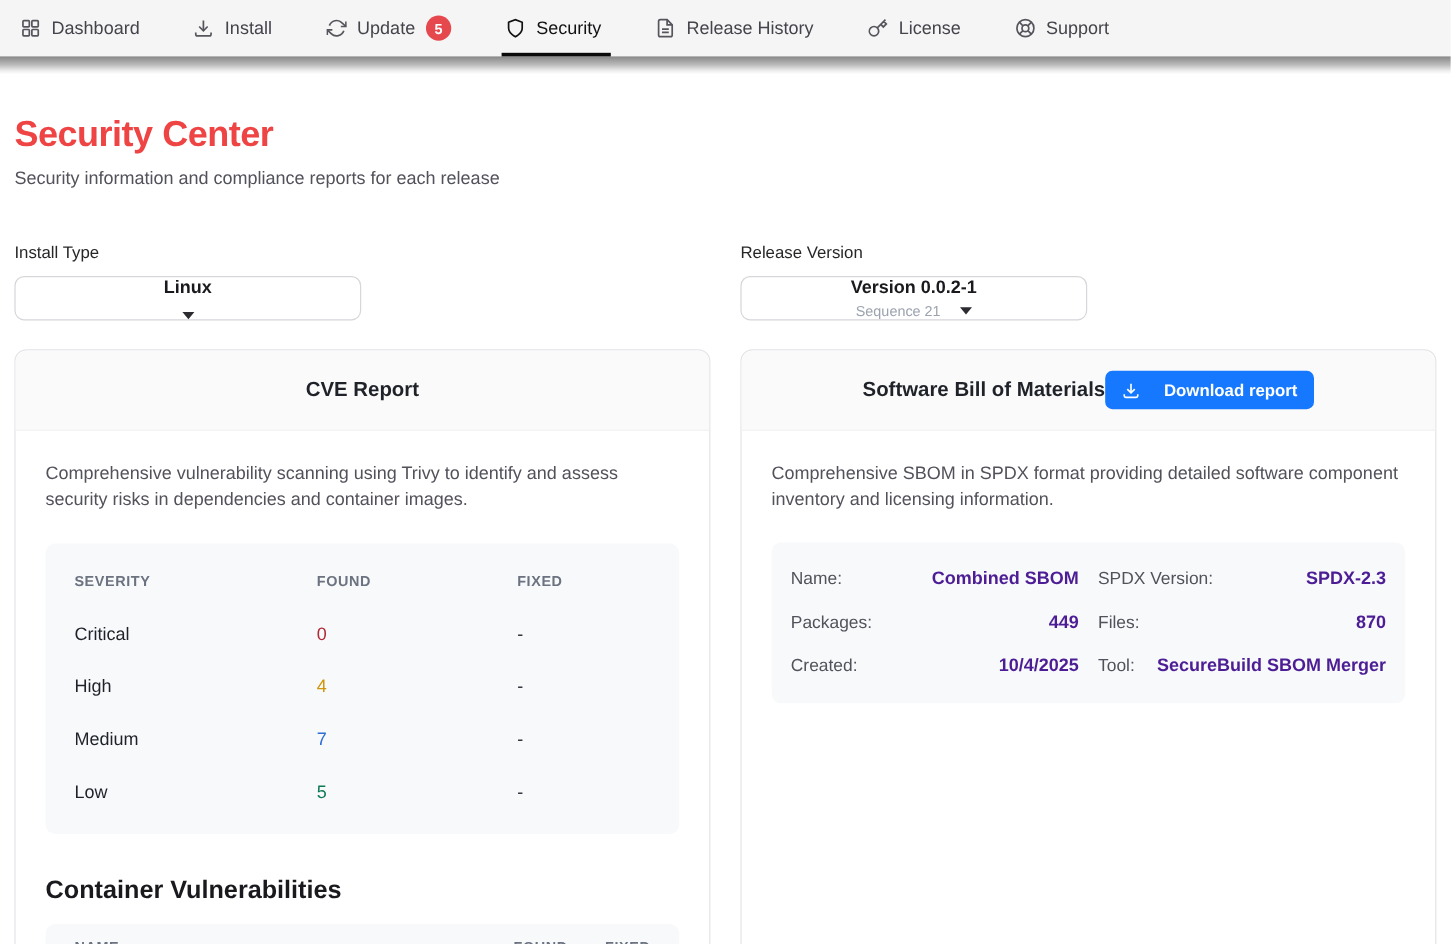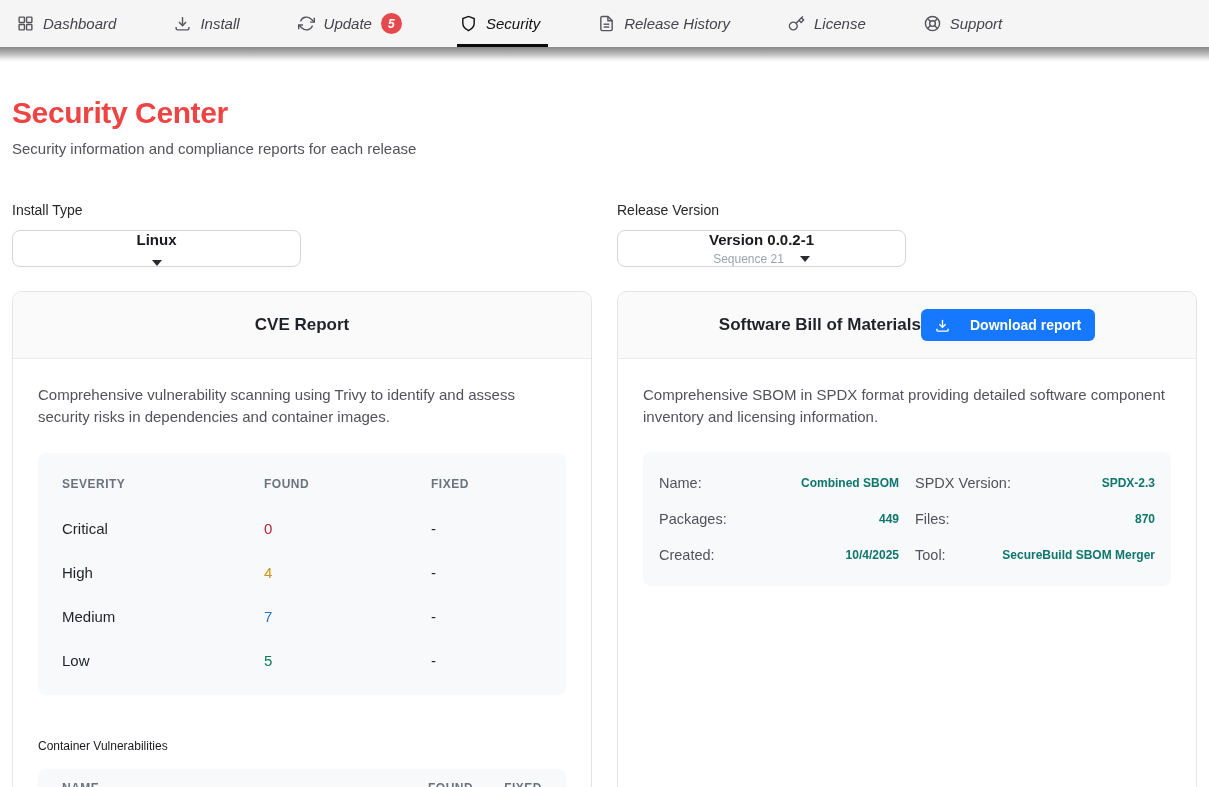--- a/index.html
+++ b/index.html
@@ -17,8 +17,7 @@
     display: flex;
     align-items: stretch;
     padding: 0 17px;
-    gap: 58px;
-    font-style: italic;
+    gap: 45px;
   }
   .nav-item {
     display: flex;

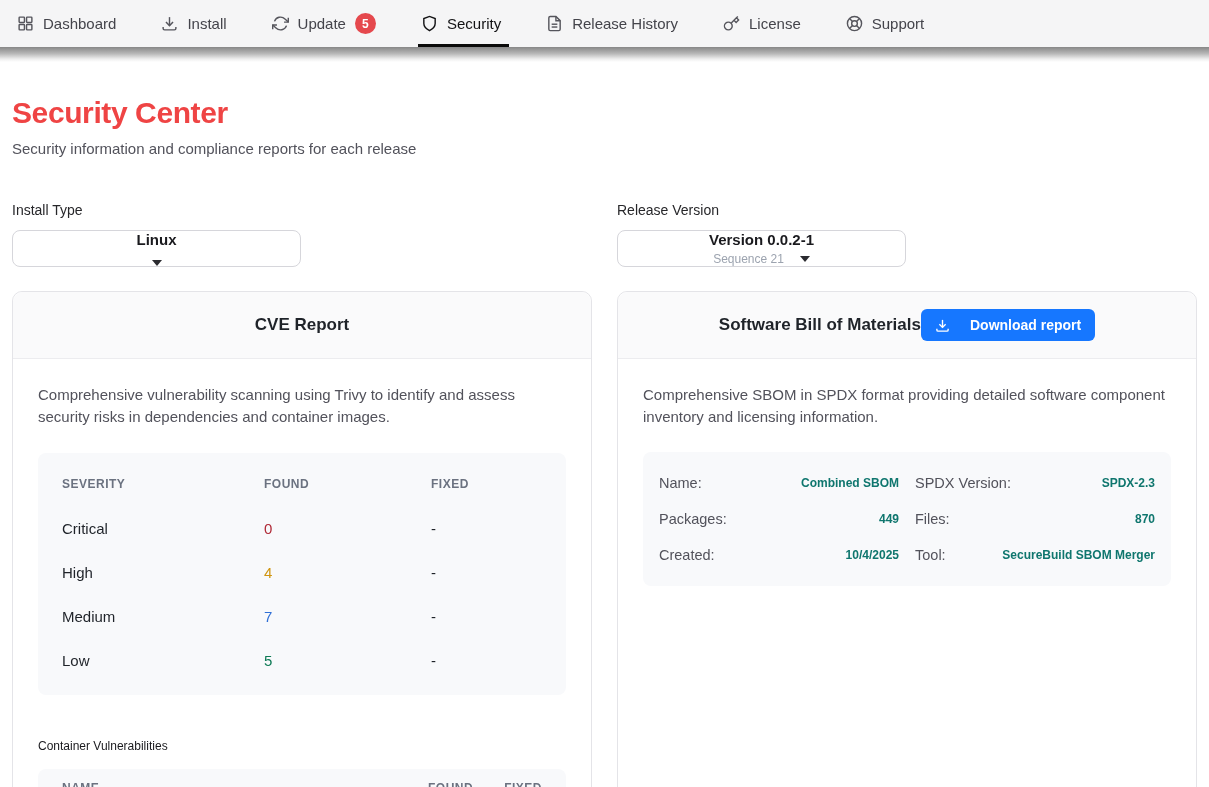--- a/index.html
+++ b/index.html
@@ -222,7 +222,7 @@
     gap: 10px;
   }
   .sbom-label { font-size: 14.5px; color: #52525b; white-space: nowrap; }
-  .sbom-value { font-size: 12px; font-weight: 700; color: #0f766e; text-align: center; white-space: nowrap; }
+  .sbom-value { font-size: 15px; font-weight: 700; color: #4c1d95; text-align: center; white-space: nowrap; }
 </style>
 </head>
 <body>

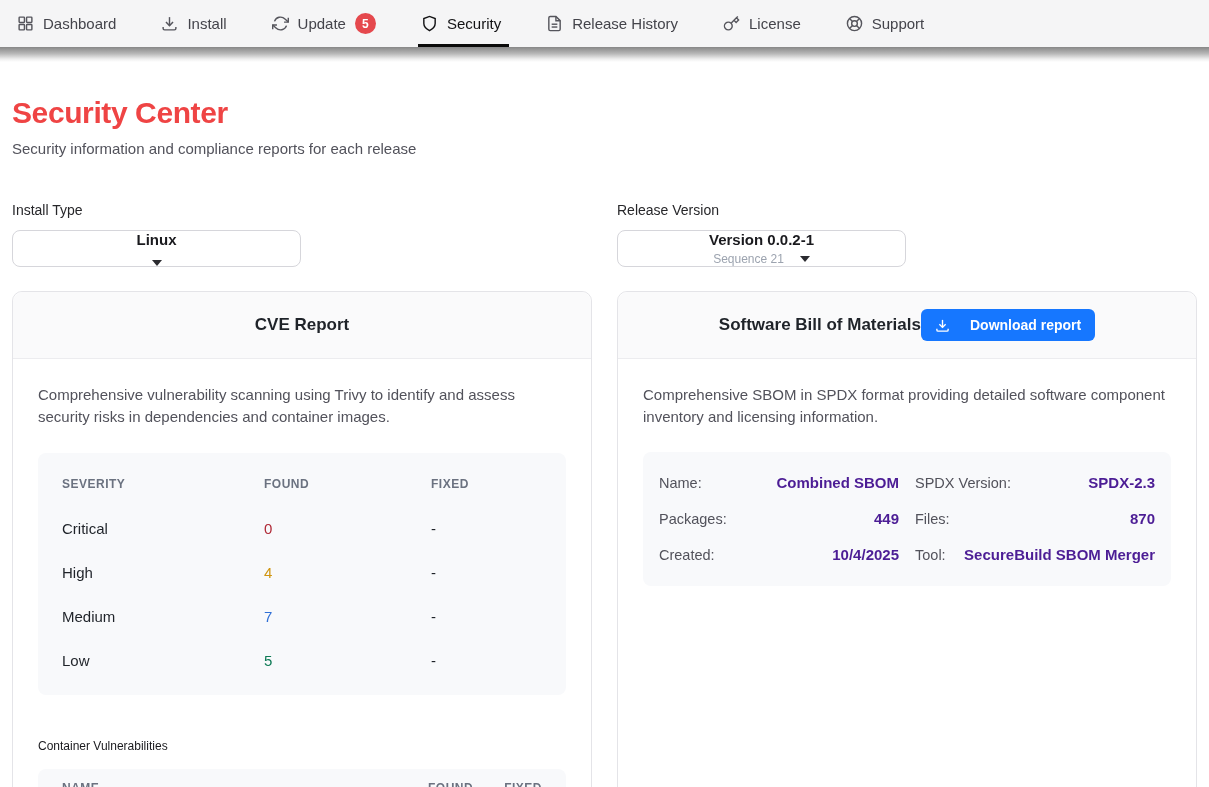--- a/index.html
+++ b/index.html
@@ -171,9 +171,9 @@
   .sev-fixed { font-size: 15px; color: #1f2329; }
 
   .cv-heading {
-    margin-top: 44px;
-    font-size: 12px;
-    font-weight: 400;
+    margin-top: 35px;
+    font-size: 21px;
+    font-weight: 700;
     color: #1a1a1e;
   }
   .cv-table-head {

